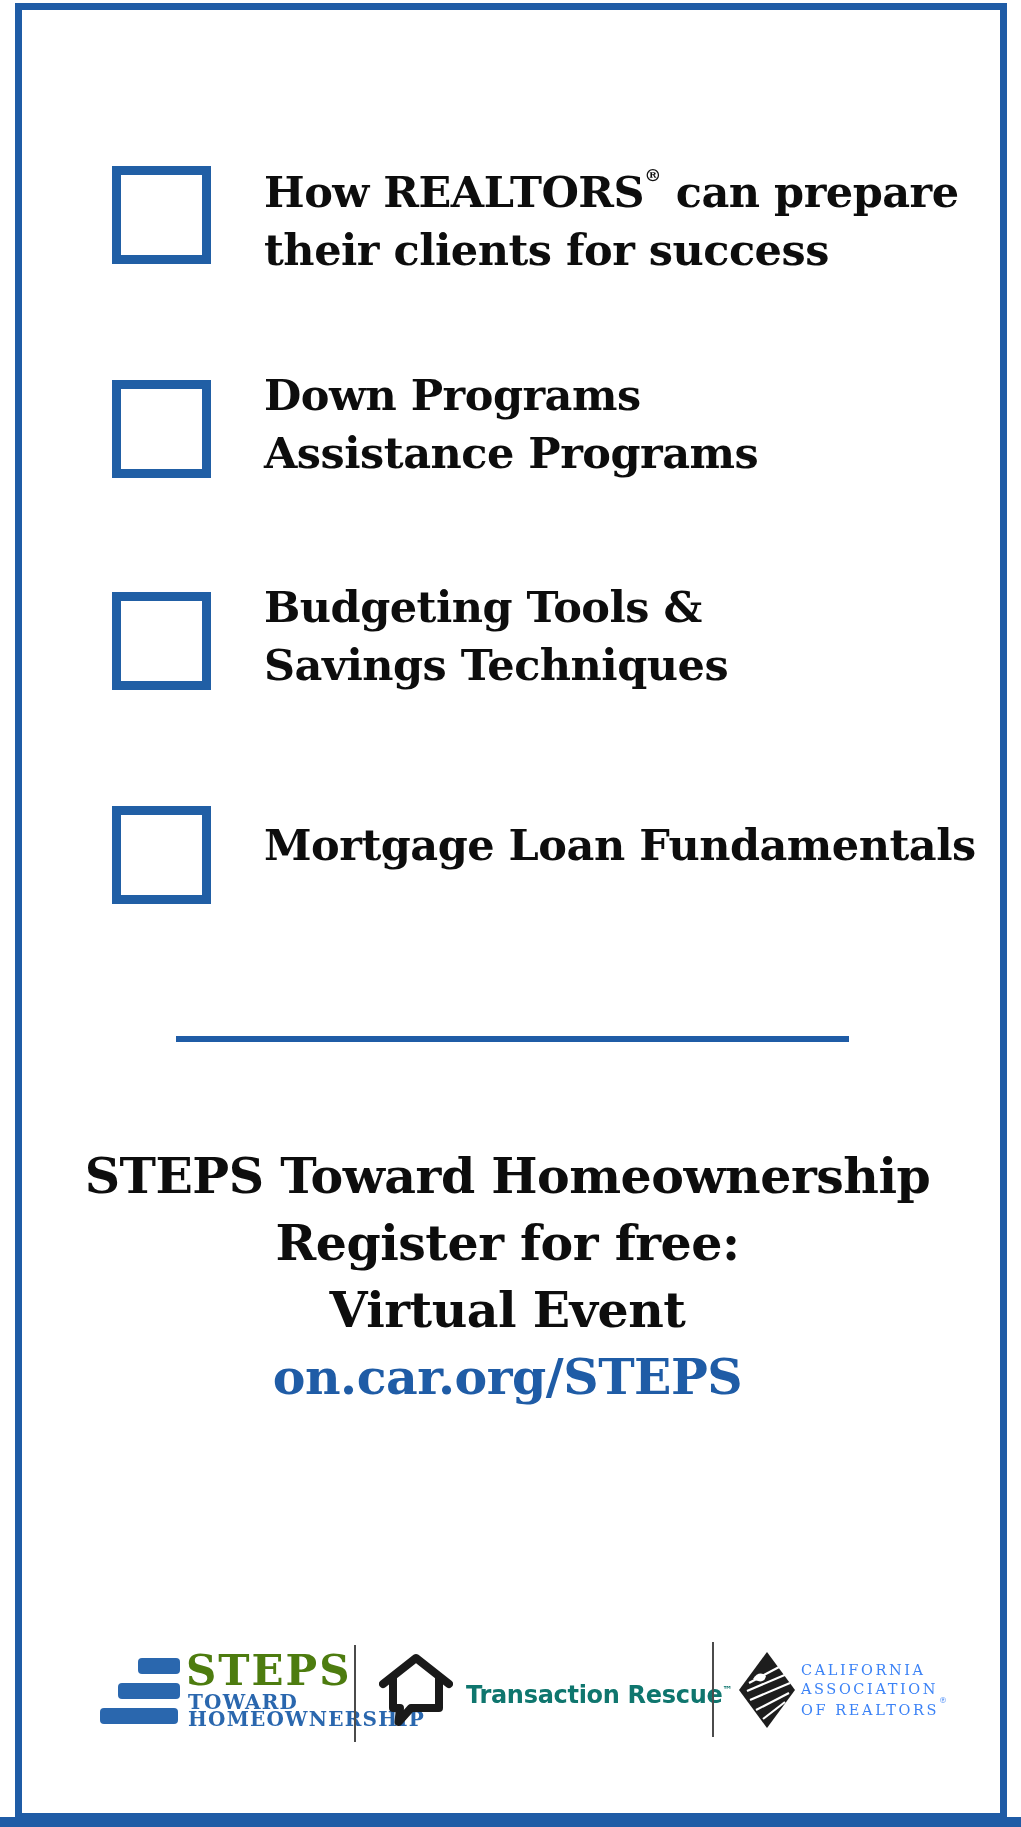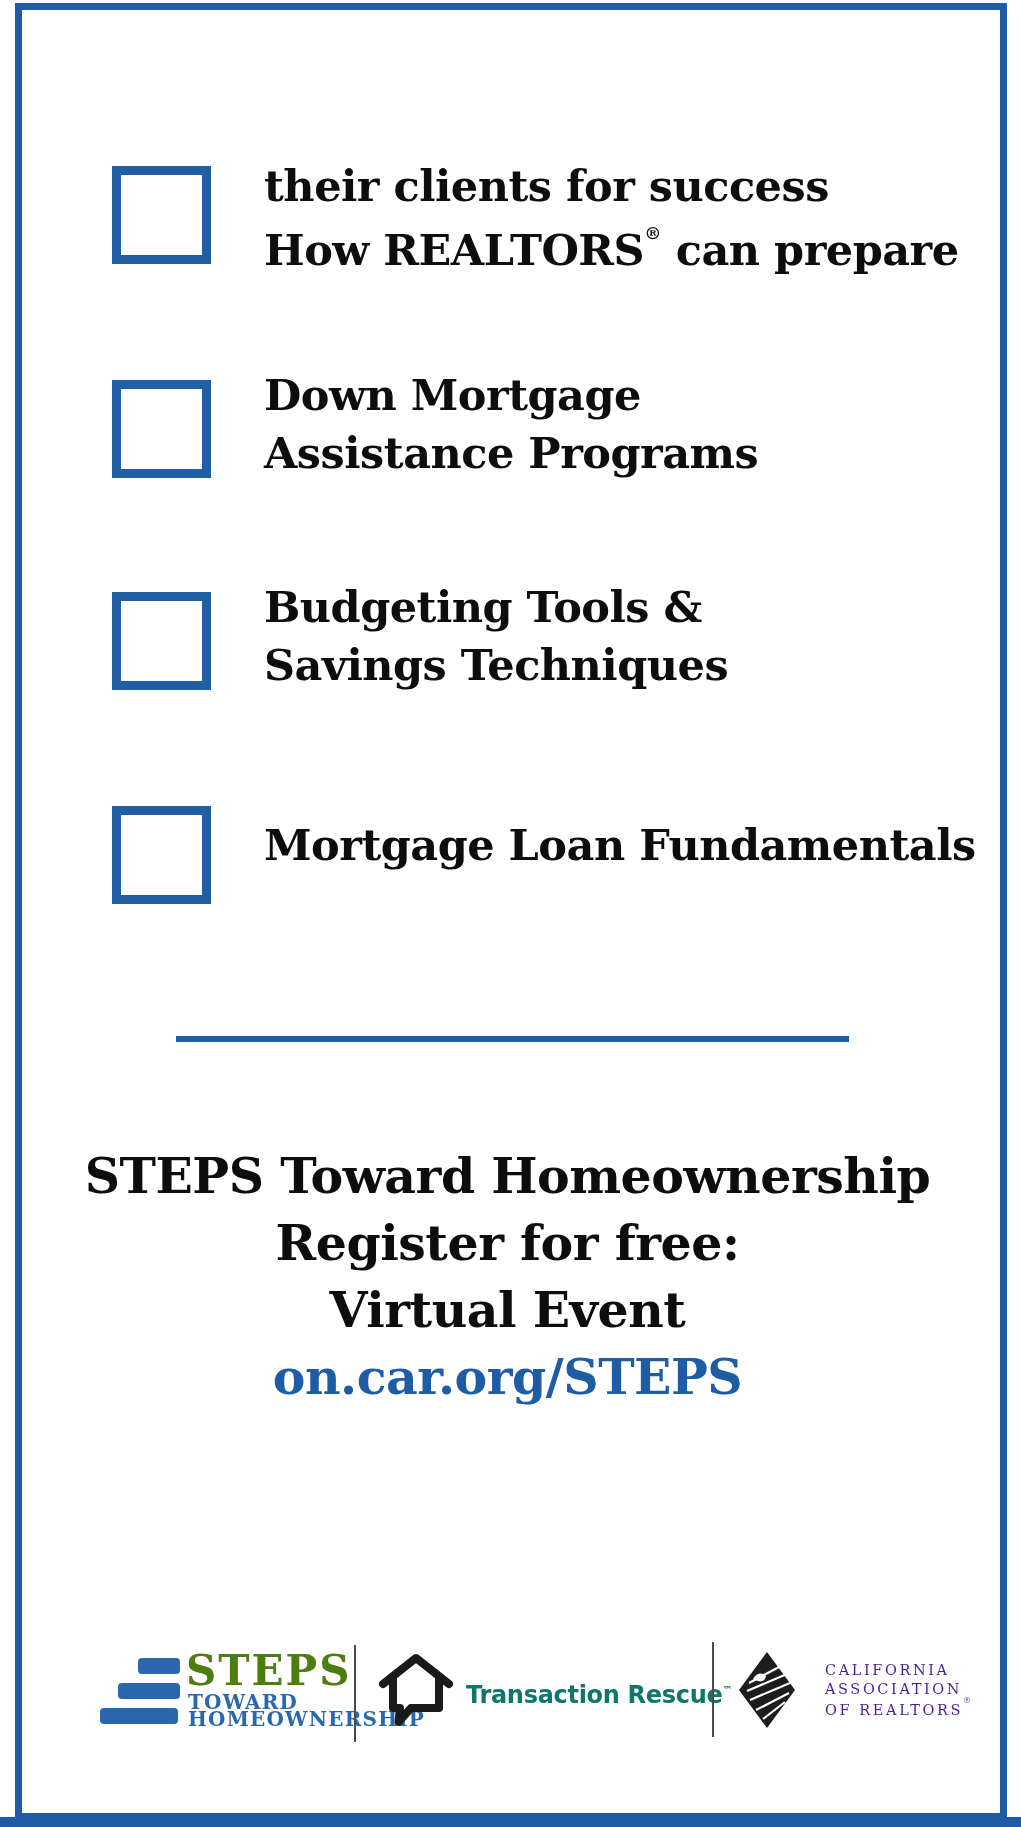--- a/index.html
+++ b/index.html
@@ -95,8 +95,8 @@
 
     <span class="cb cb1"></span>
     <div class="itext it1">
+      <div><span>How REALTORS</span><sup class="reg-sup">®</sup><span> can prepare</span></div>
       <div>their clients for success</div>
-      <div><span>How REALTORS</span><sup class="reg-sup">®</sup><span> can prepare</span></div>
     </div>
 
     <span class="cb cb2"></span>

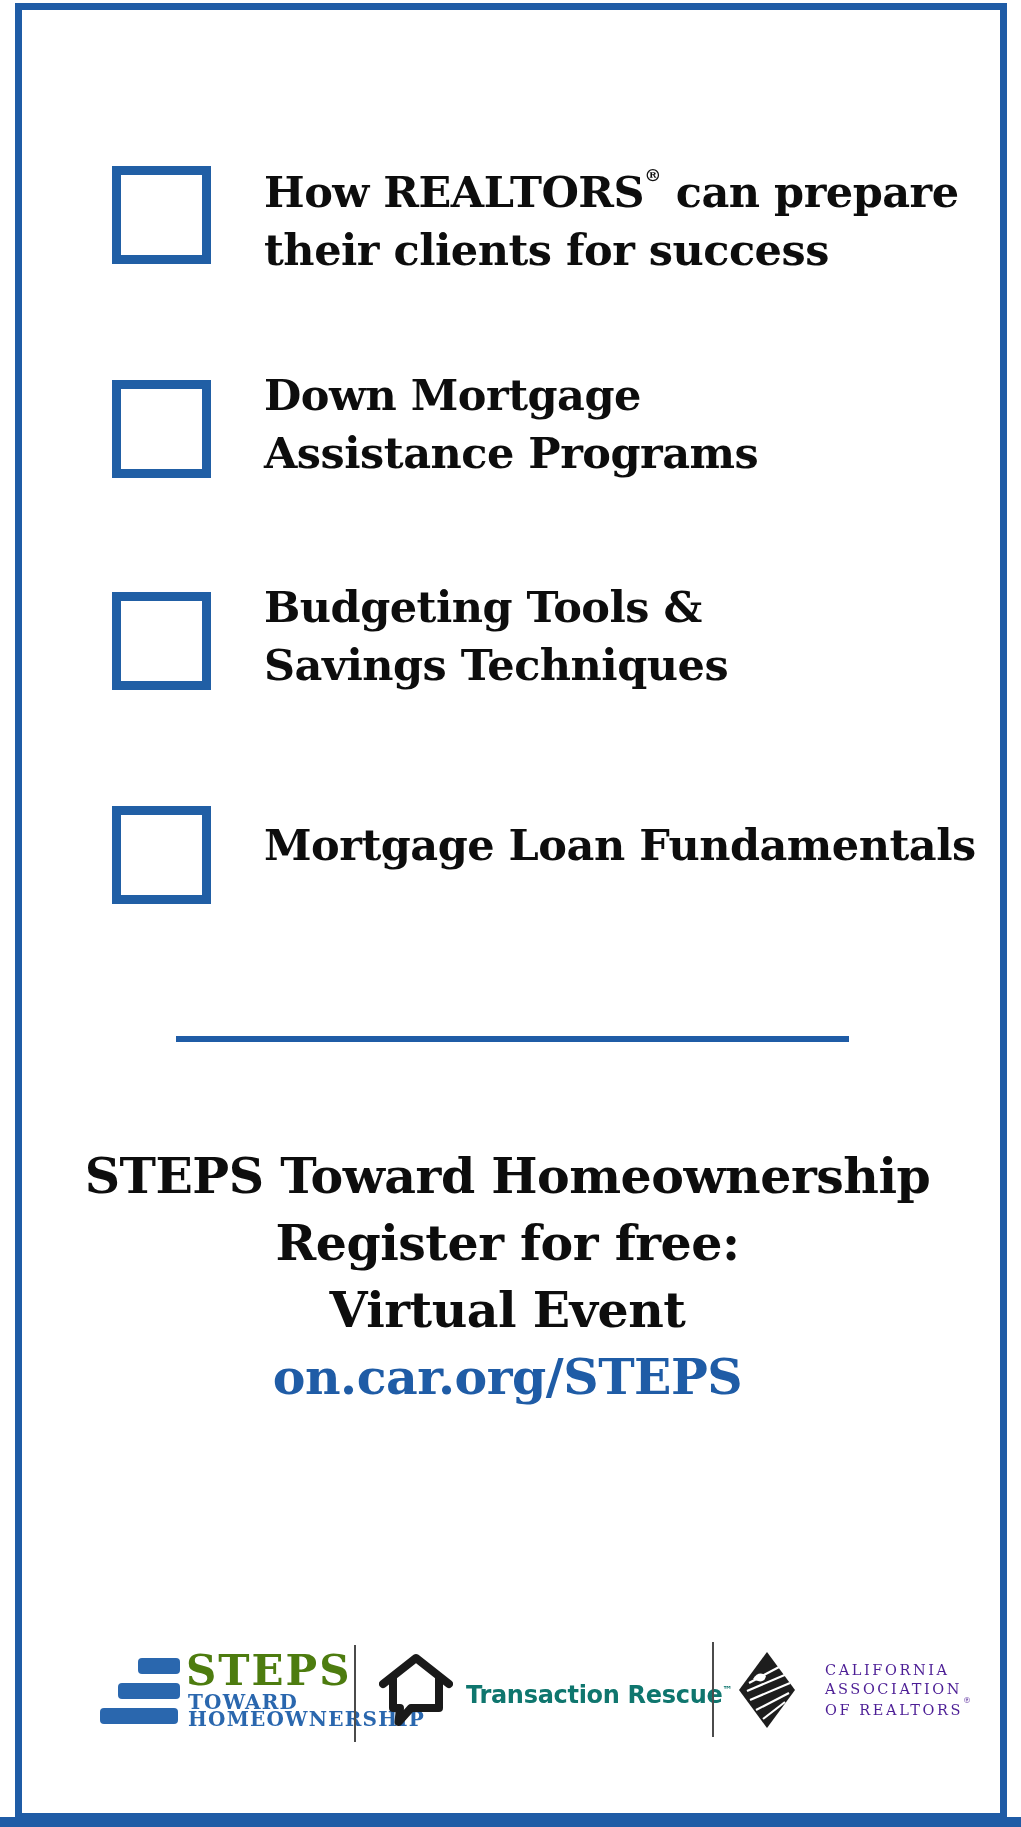--- a/index.html
+++ b/index.html
@@ -101,7 +101,7 @@
 
     <span class="cb cb2"></span>
     <div class="itext it2">
-      <div>Down Mortgage</div>
+      <div>Down Programs</div>
       <div>Assistance Programs</div>
     </div>
 

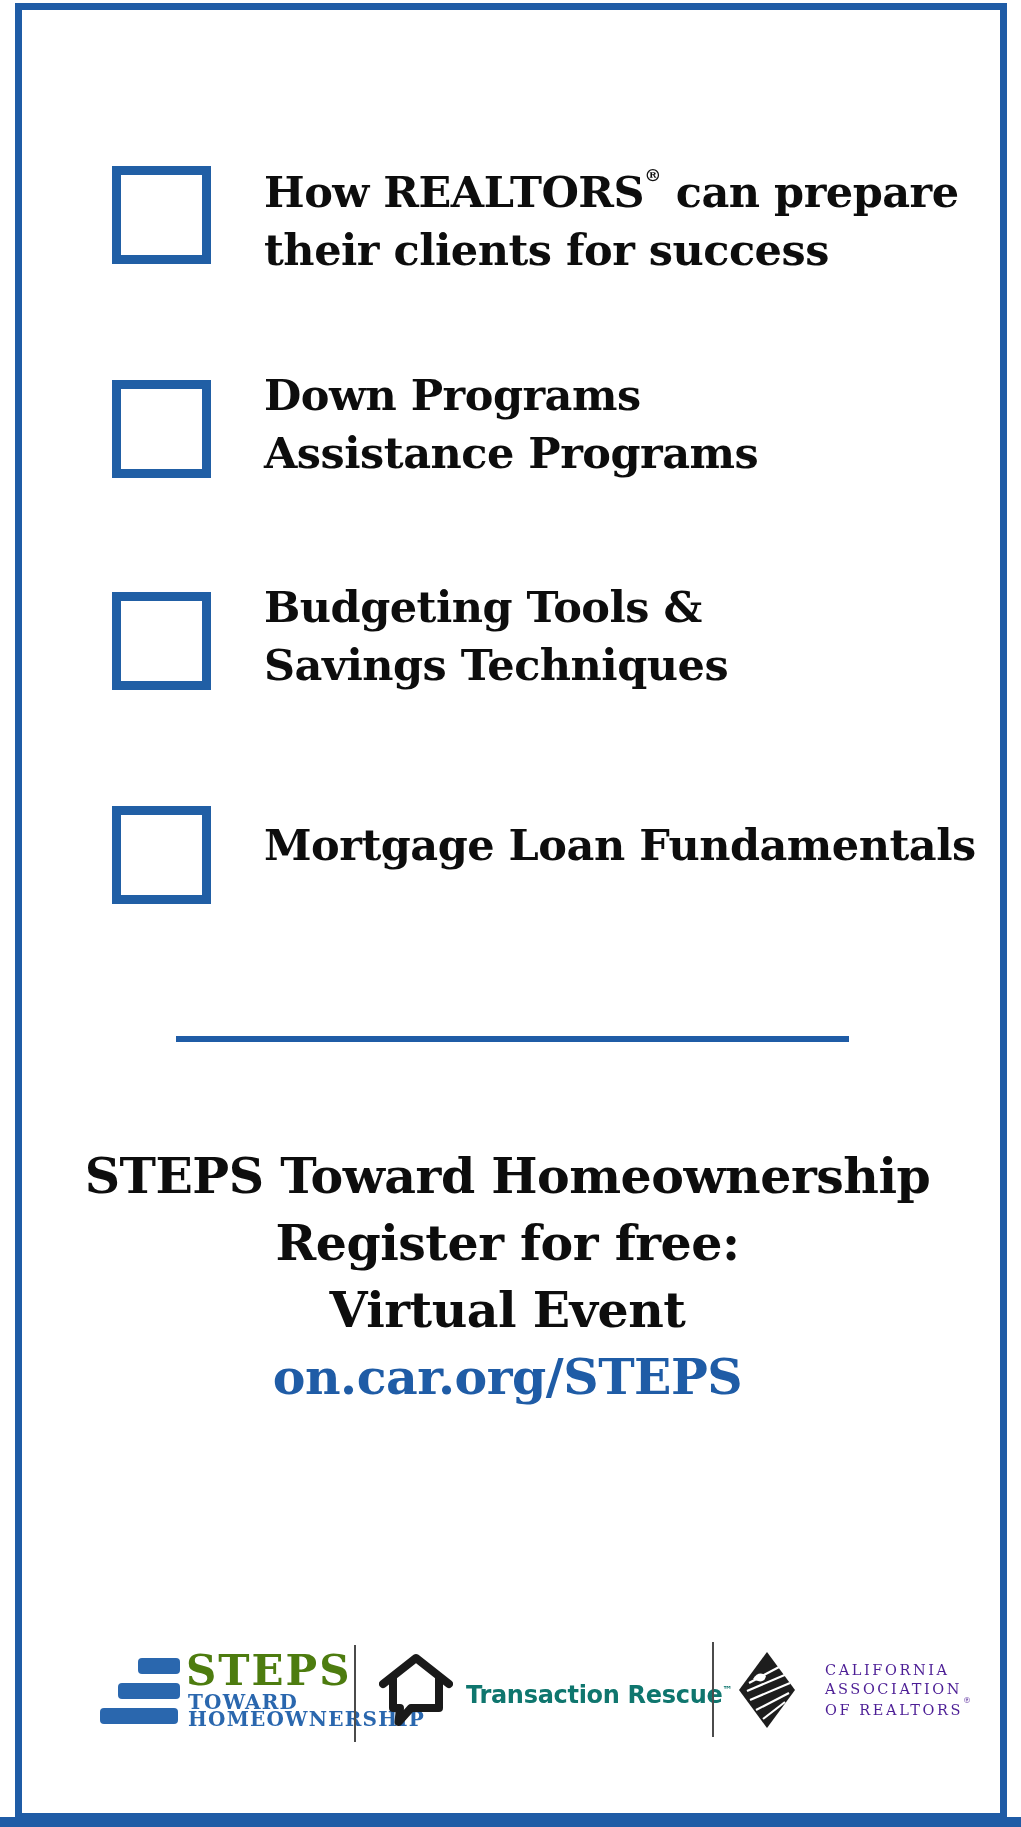--- a/index.html
+++ b/index.html
@@ -78,9 +78,8 @@
   .car-logo{position:absolute;left:738px;top:1651px;}
   .car-text{
     position:absolute;left:801px;top:1661px;
-    font-size:14.5px;line-height:18.5px;letter-spacing:2.6px;color:#4c1d95;
+    font-size:14.5px;line-height:18.5px;letter-spacing:2.6px;color:#3b82f6;
     white-space:nowrap;
-    margin-left:24px;
   }
   .car-reg{font-size:8px;position:relative;top:-6px;letter-spacing:0;}
 </style>

